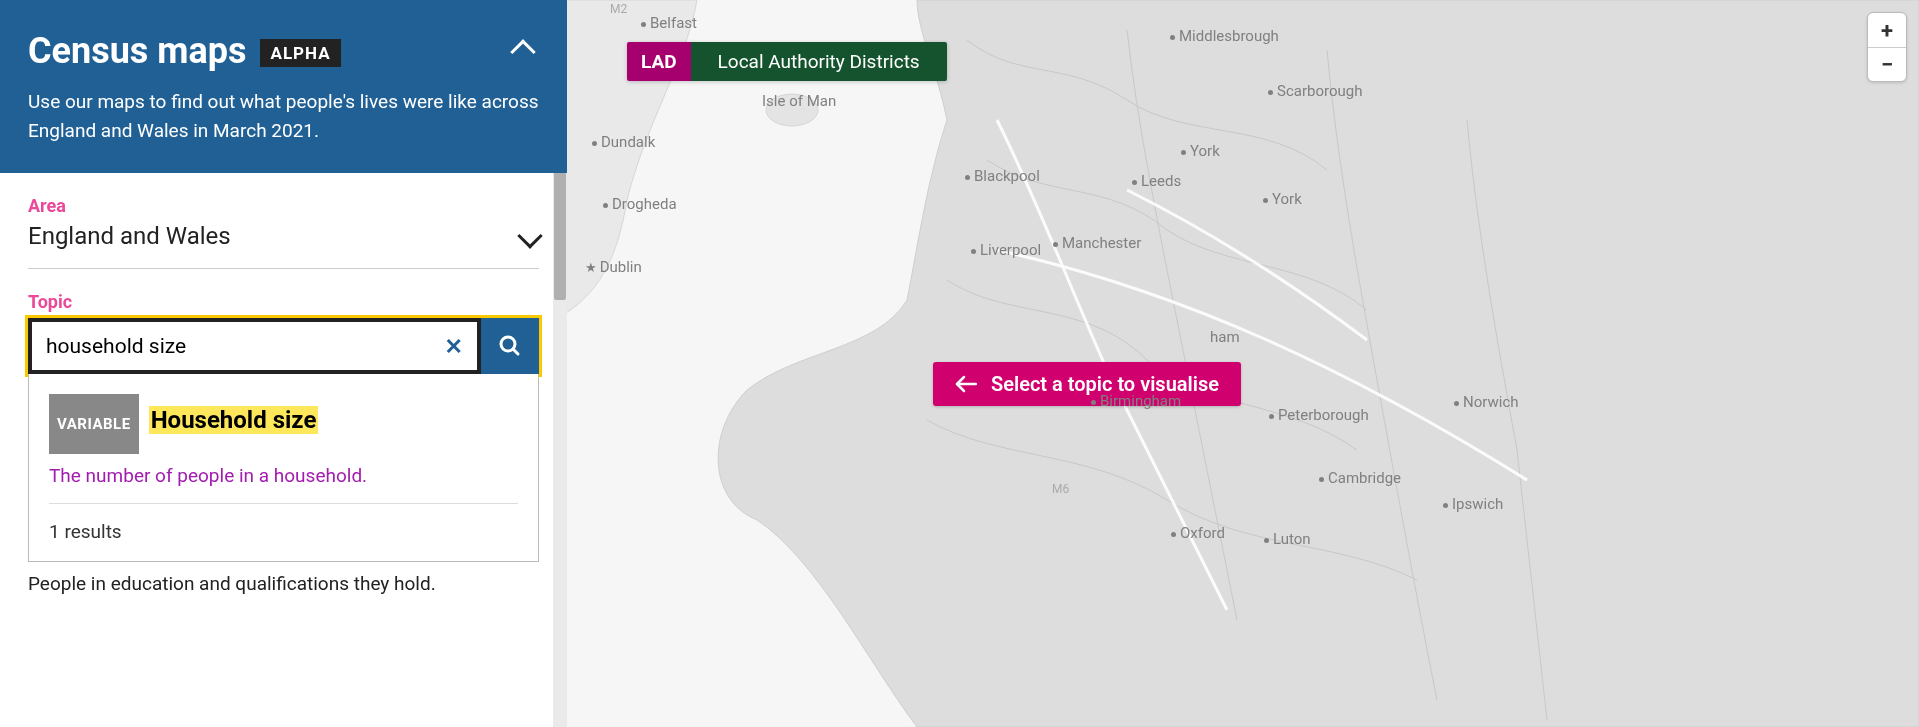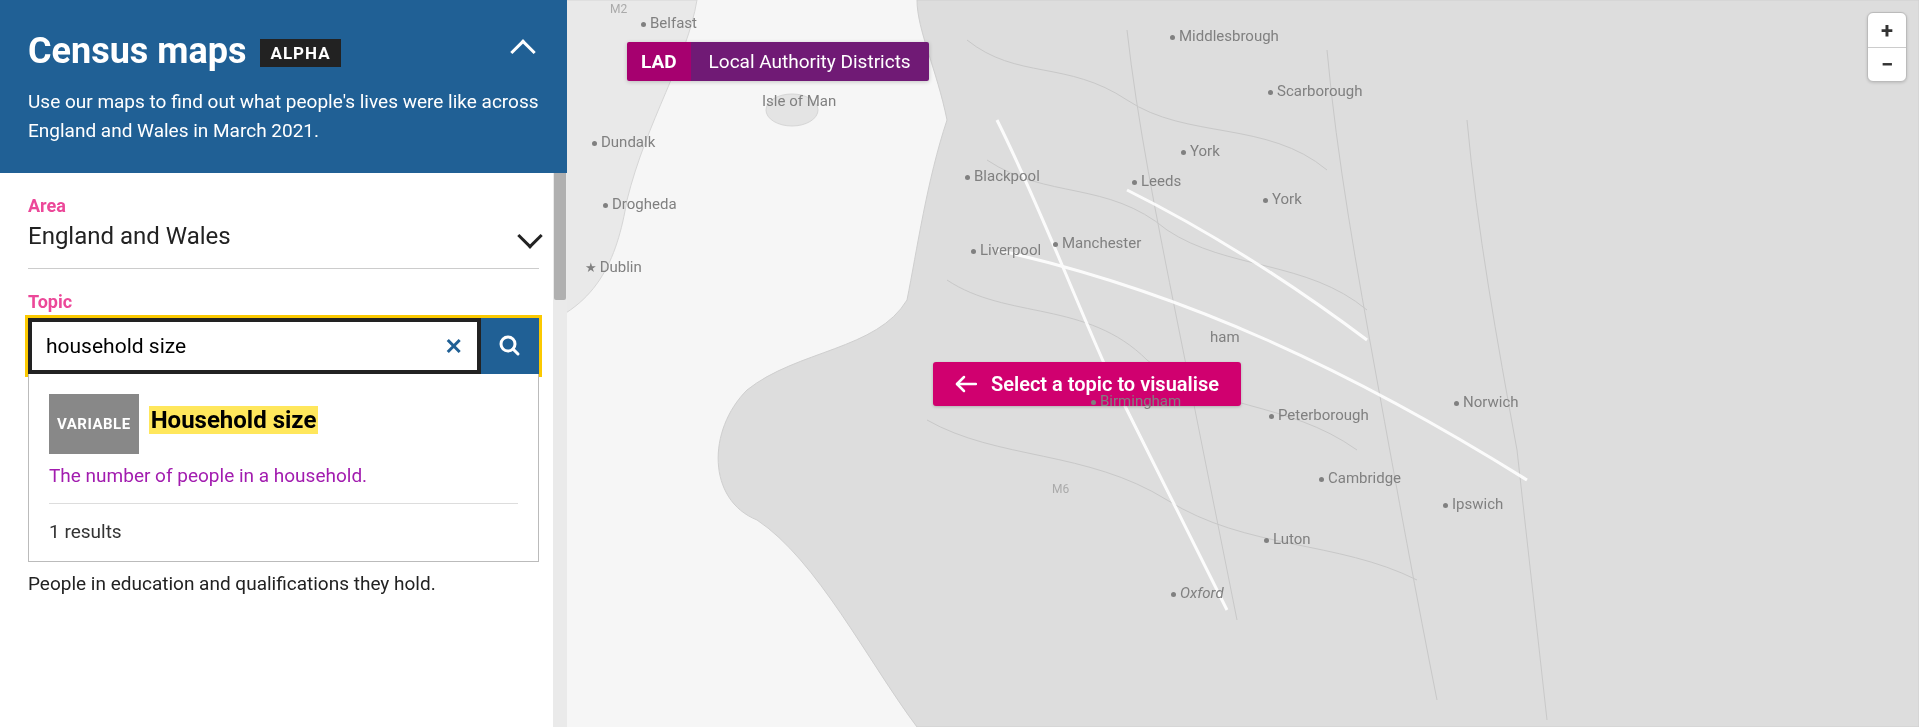--- a/index.html
+++ b/index.html
@@ -48,7 +48,7 @@
 
   .lad-badge { position:absolute; top:42px; left:60px; display:flex; box-shadow: 0 1px 4px rgba(0,0,0,0.2); font-size:19px; border-radius:2px; overflow:hidden; }
   .lad-abbr { background:#a6006f; color:#fff; font-weight:700; padding: 8px 14px; }
-  .lad-full { background:#701a75; color:#fff; padding: 8px 18px; }
+  .lad-full { background:#14532d; color:#fff; padding: 8px 27px; }
 
   .zoom-controls { position:absolute; top:12px; right:12px; display:flex; flex-direction:column; border:1px solid #bbb; border-radius:6px; overflow:hidden; background:#fff; box-shadow:0 1px 3px rgba(0,0,0,0.15);}
   .zoom-btn { width:38px; height:34px; display:flex; align-items:center; justify-content:center; font-size:22px; font-weight:700; cursor:pointer; user-select:none; color:#333; }

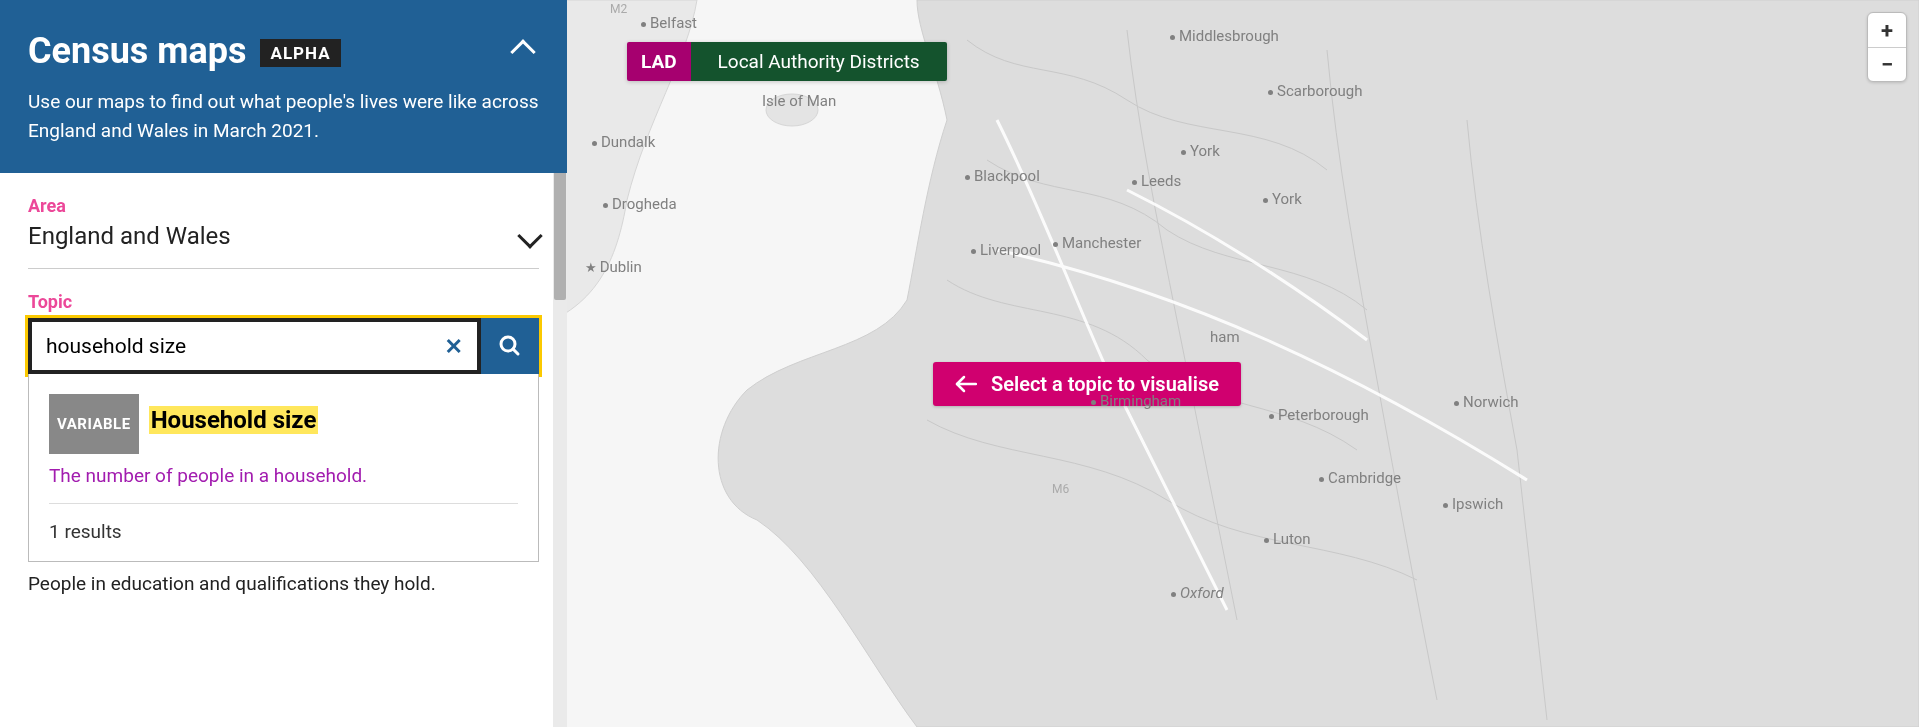--- a/index.html
+++ b/index.html
@@ -199,7 +199,7 @@
       <div class="map-label dot" style="left: 752px; top: 469px;">Cambridge</div>
       <div class="map-label dot" style="left: 876px; top: 495px;">Ipswich</div>
       <div class="map-label dot" style="left: 697px; top: 530px;">Luton</div>
-      <div class="map-label dot" style="left: 604px; top: 584px; font-style: italic;">Oxford</div>
+      <div class="map-label dot" style="left: 604px; top: 524px;">Oxford</div>
       <div class="map-label" style="left: 643px; top: 328px;">ham</div>
     </div>
   <div id="road-labels">

